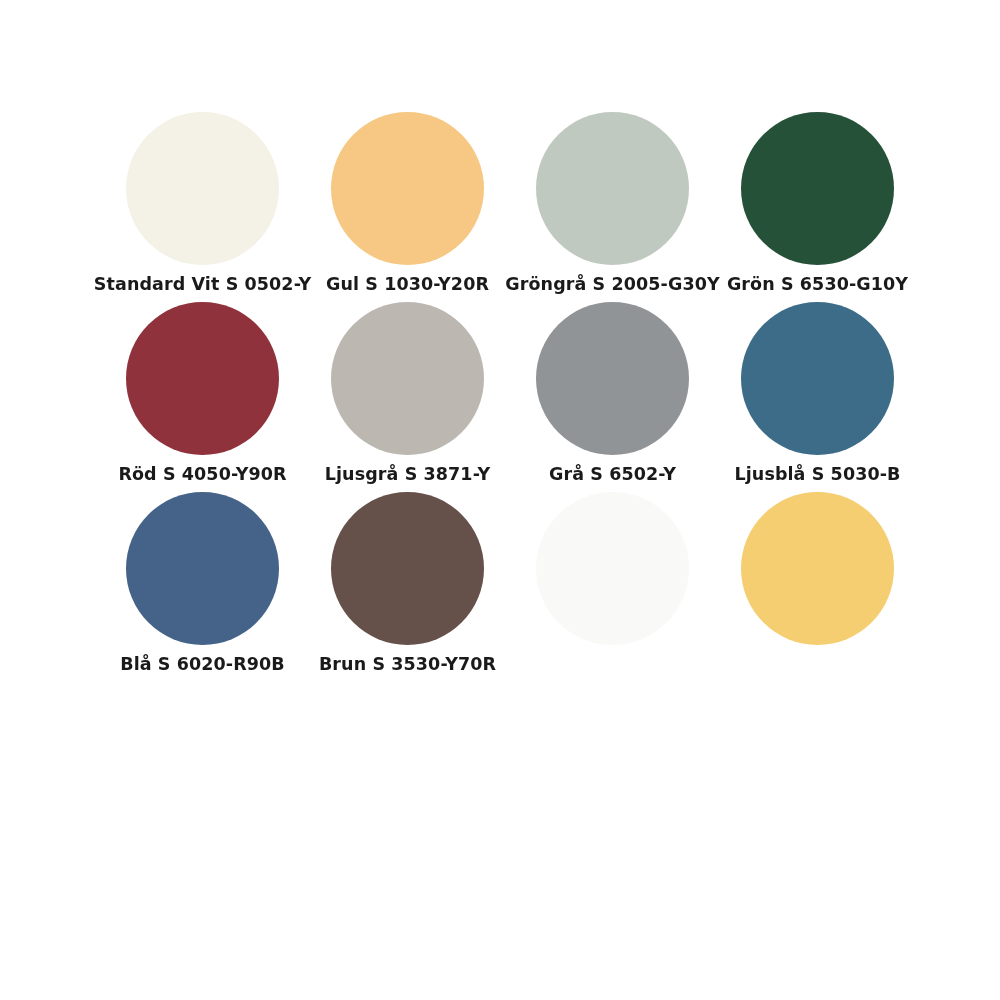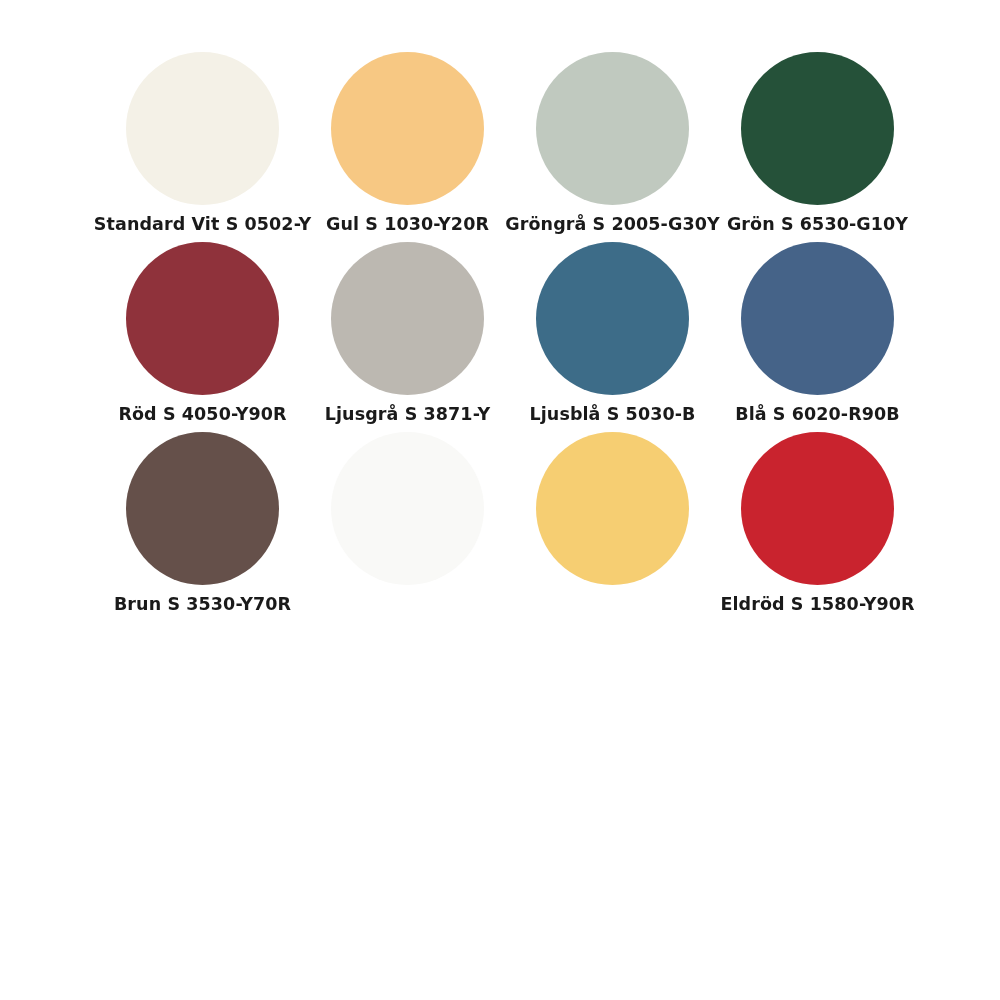--- a/index.html
+++ b/index.html
@@ -18,7 +18,7 @@
     width: 1000px;
     height: 1000px;
     box-sizing: border-box;
-    padding: 52px 60px 0 60px;
+    padding: 112px 60px 0 60px;
   }
   .swatch-grid {
     display: grid;

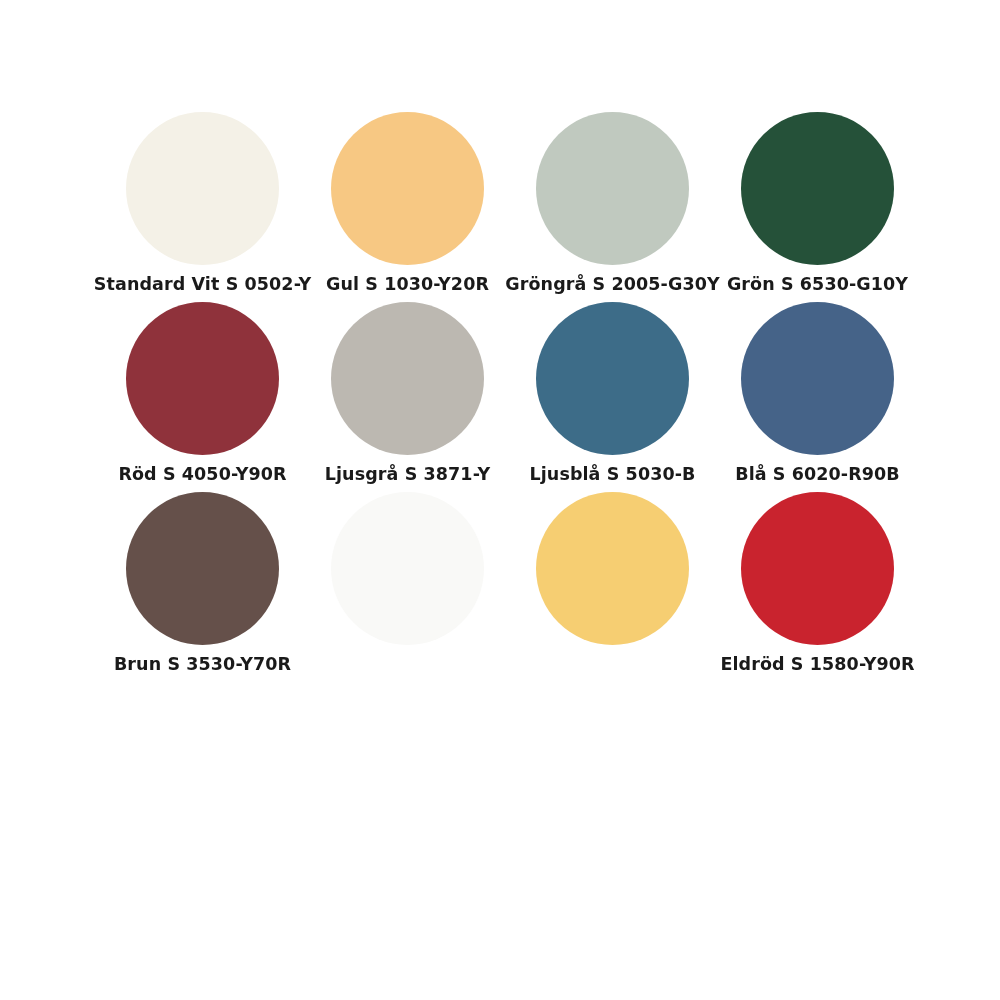--- a/index.html
+++ b/index.html
@@ -83,6 +83,10 @@
         <div class="swatch-disc" style="background: rgb(188, 184, 177);"></div>
         <div class="swatch-label">Ljusgrå S 3871-Y</div>
       </div>
+      <div class="swatch-cell row-2">
+        <div class="swatch-disc" style="background: rgb(145, 148, 151);"></div>
+        <div class="swatch-label">Grå S 6502-Y</div>
+      </div>
       <div class="swatch-cell row-3">
         <div class="swatch-disc" style="background: rgb(61, 108, 136);"></div>
         <div class="swatch-label">Ljusblå S 5030-B</div>

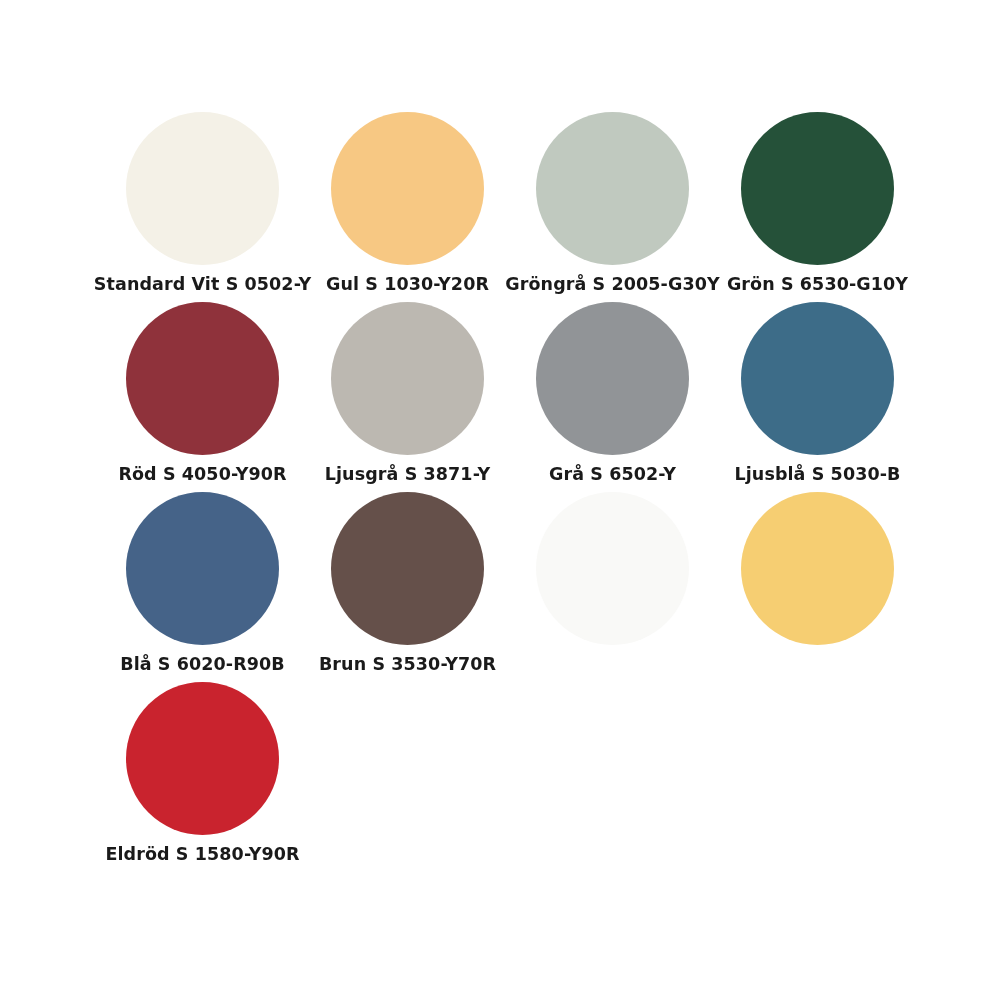--- a/index.html
+++ b/index.html
@@ -105,10 +105,6 @@
       <div class="swatch-cell row-4">
         <div class="swatch-disc" style="background: rgb(246, 206, 114);"></div>
       </div>
-      <div class="swatch-cell row-4">
-        <div class="swatch-disc" style="background: rgb(201, 35, 46);"></div>
-        <div class="swatch-label">Eldröd S 1580-Y90R</div>
-      </div>
     </div>
 </div>
 

